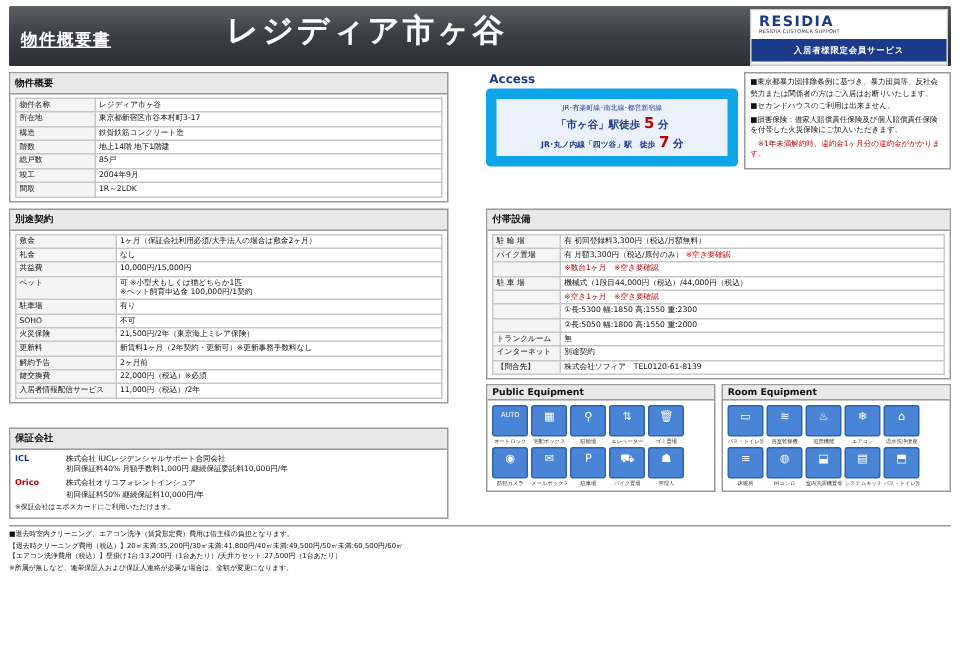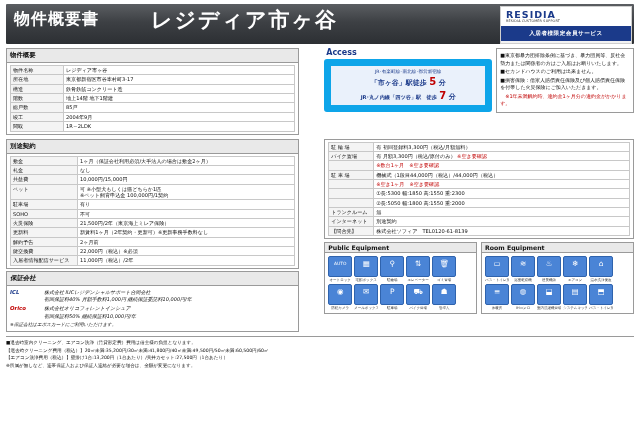--- a/index.html
+++ b/index.html
@@ -15,7 +15,7 @@
 
   
   .header{position:relative;height:40px;background:linear-gradient(180deg,#5b5e62 0%,#3d4044 45%,#2c2f33 100%);border-radius:1px;overflow:hidden;}
-  .hdr-title{position:absolute;left:8px;top:5px;font-size:16px;font-weight:bold;color:#ffffff;letter-spacing:1px;}
+  .hdr-title{position:absolute;left:8px;top:15px;font-size:11px;font-weight:bold;color:#ffffff;letter-spacing:1px;text-decoration:underline;}
   .hdr-name{position:absolute;left:145px;top:2px;font-size:21px;font-weight:bold;color:#ffffff;letter-spacing:2px;}
   .hdr-brand{position:absolute;right:2px;top:2px;width:130px;height:36px;background:#f2f2f2;border:1px solid #cfcfcf;}
   .brand-top{height:19px;background:#ffffff;display:flex;flex-direction:column;justify-content:center;padding-left:5px;}

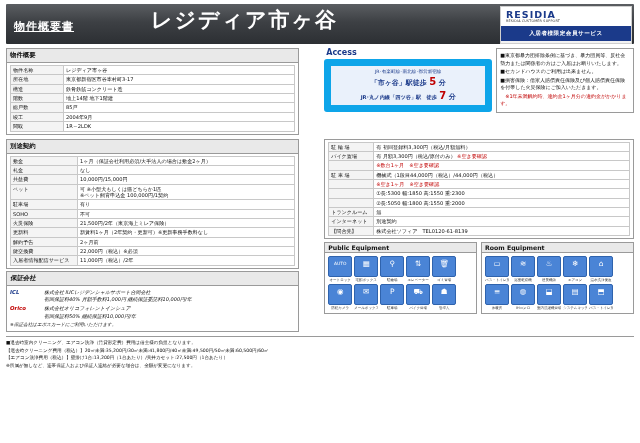--- a/index.html
+++ b/index.html
@@ -241,6 +241,7 @@
 
     <div class="colR">
       <div class="box">
+        <div class="sec-title">付帯設備</div>
         <div class="sec-body">
           <table class="kv">
             <tbody>

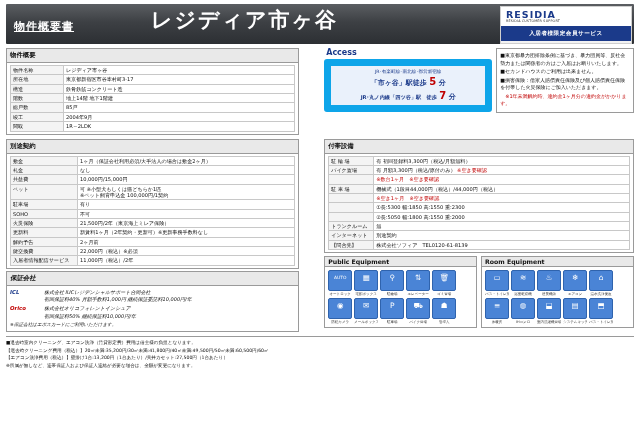--- a/index.html
+++ b/index.html
@@ -221,7 +221,7 @@
         </div>
       </div>
 
-      <div class="box" style="margin-top:2px;font-style:italic;">
+      <div class="box" style="margin-top:16px;">
         <div class="sec-title">保証会社</div>
         <div class="company">
           <div class="row">

